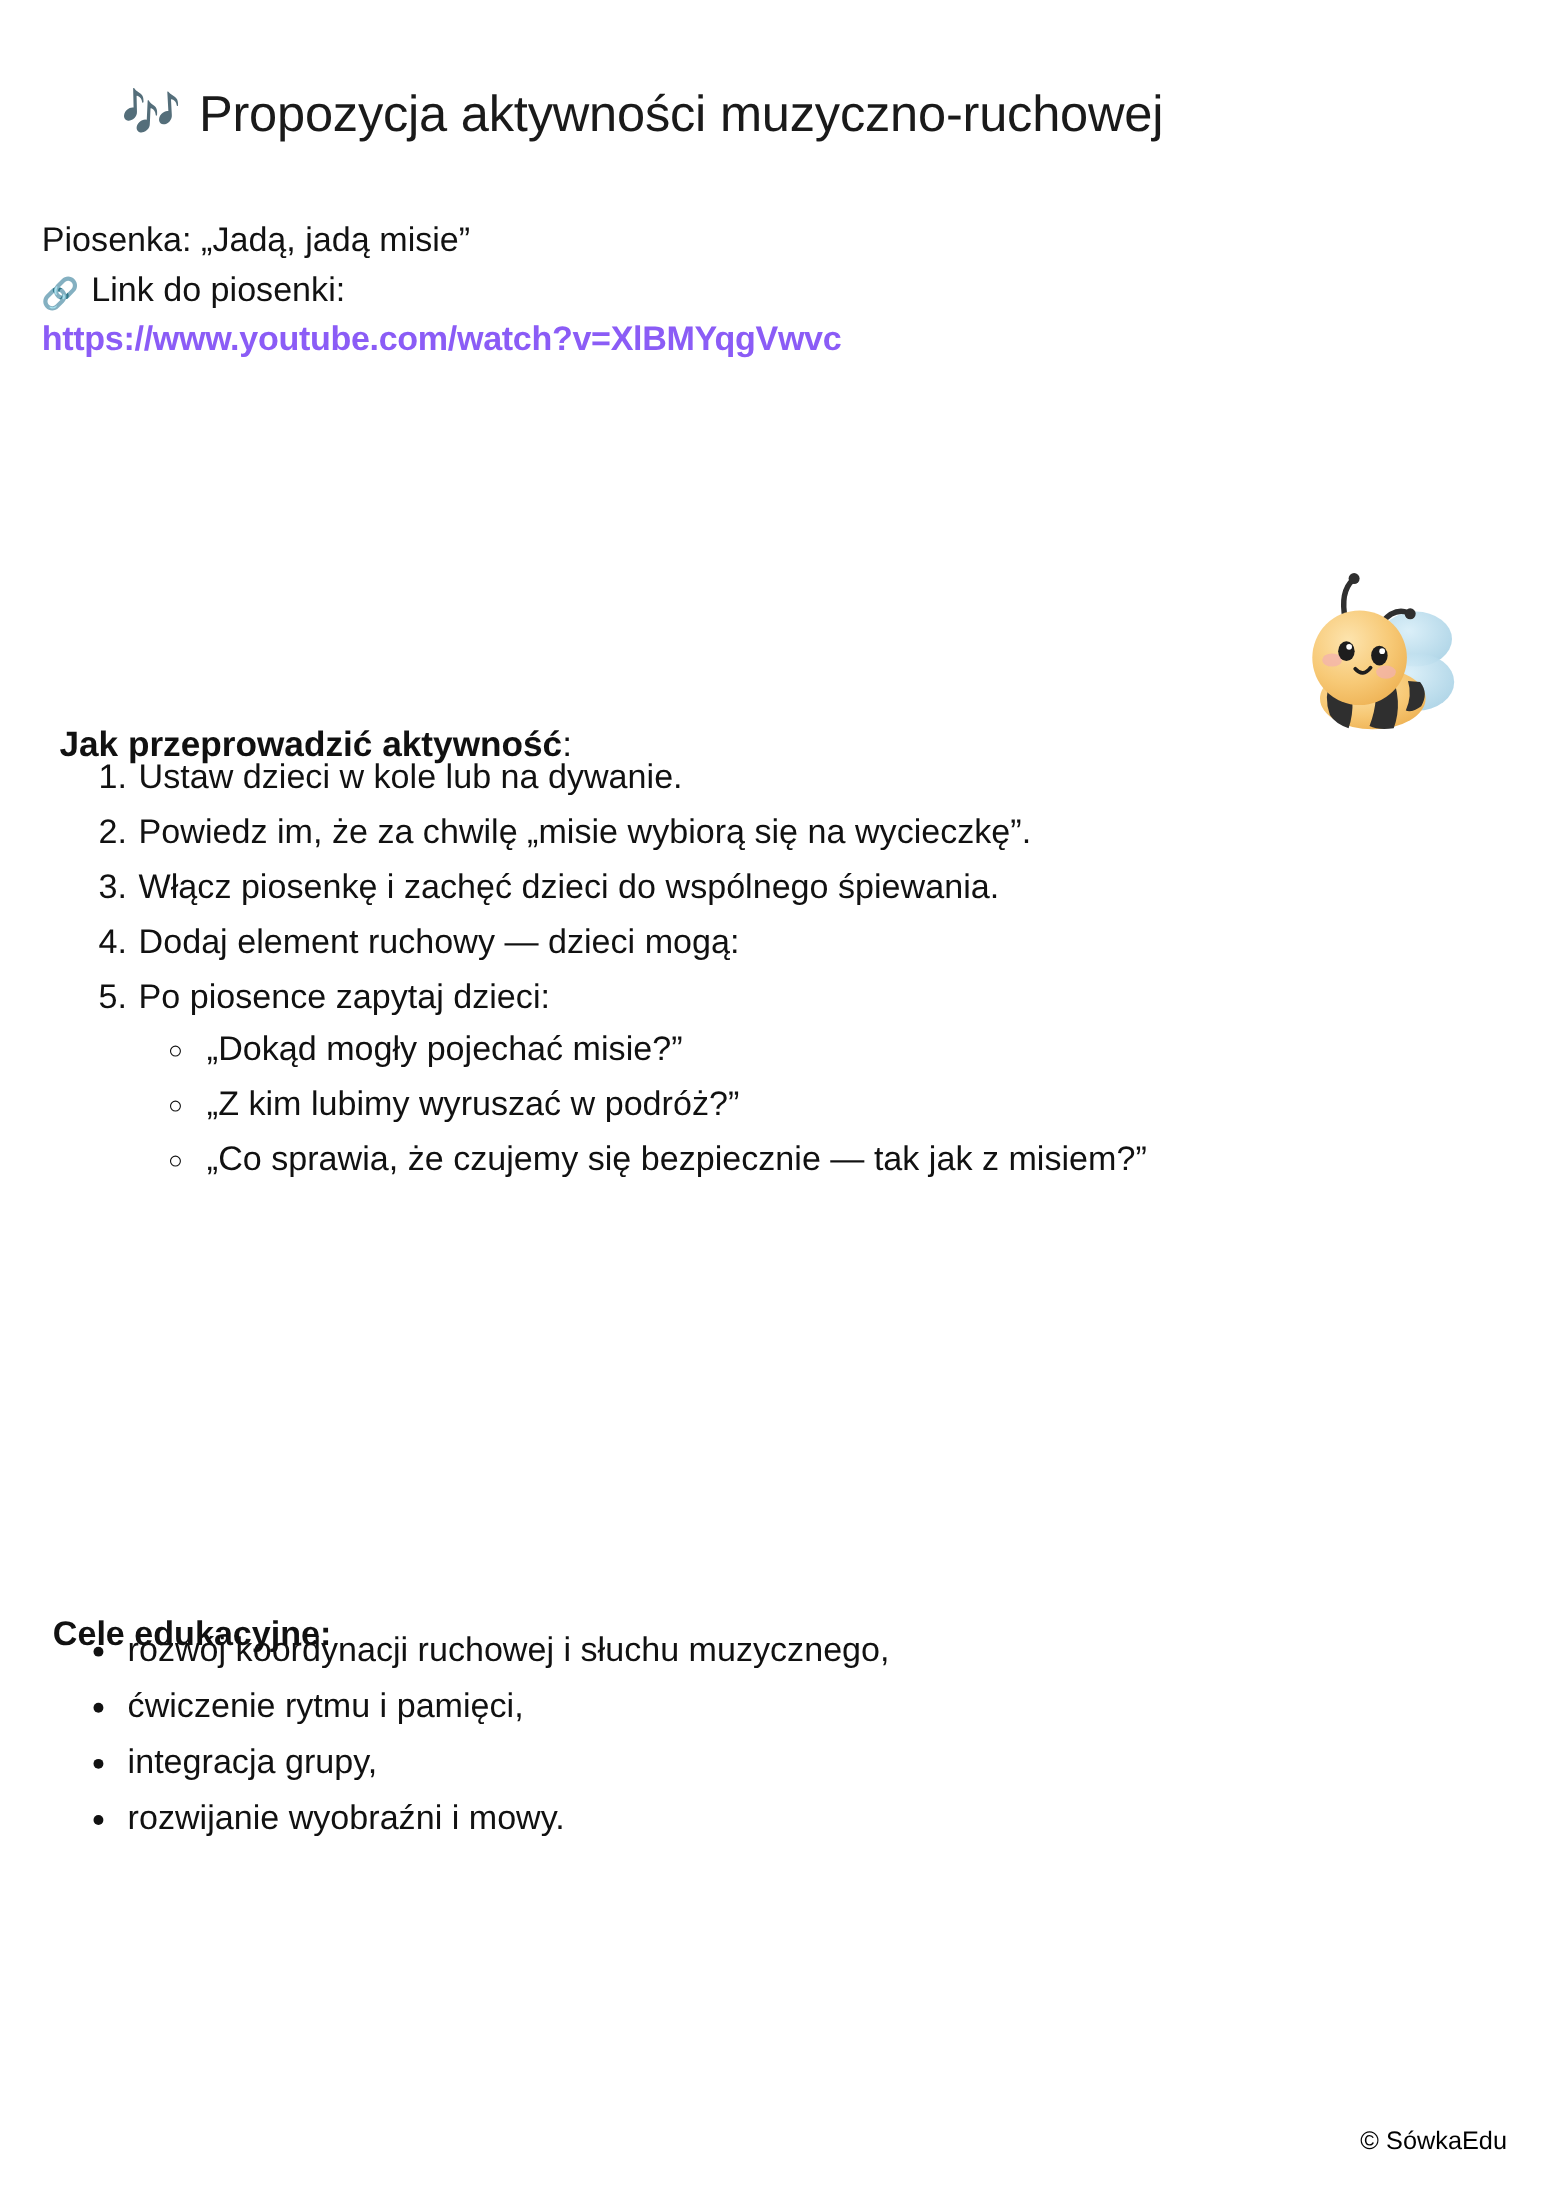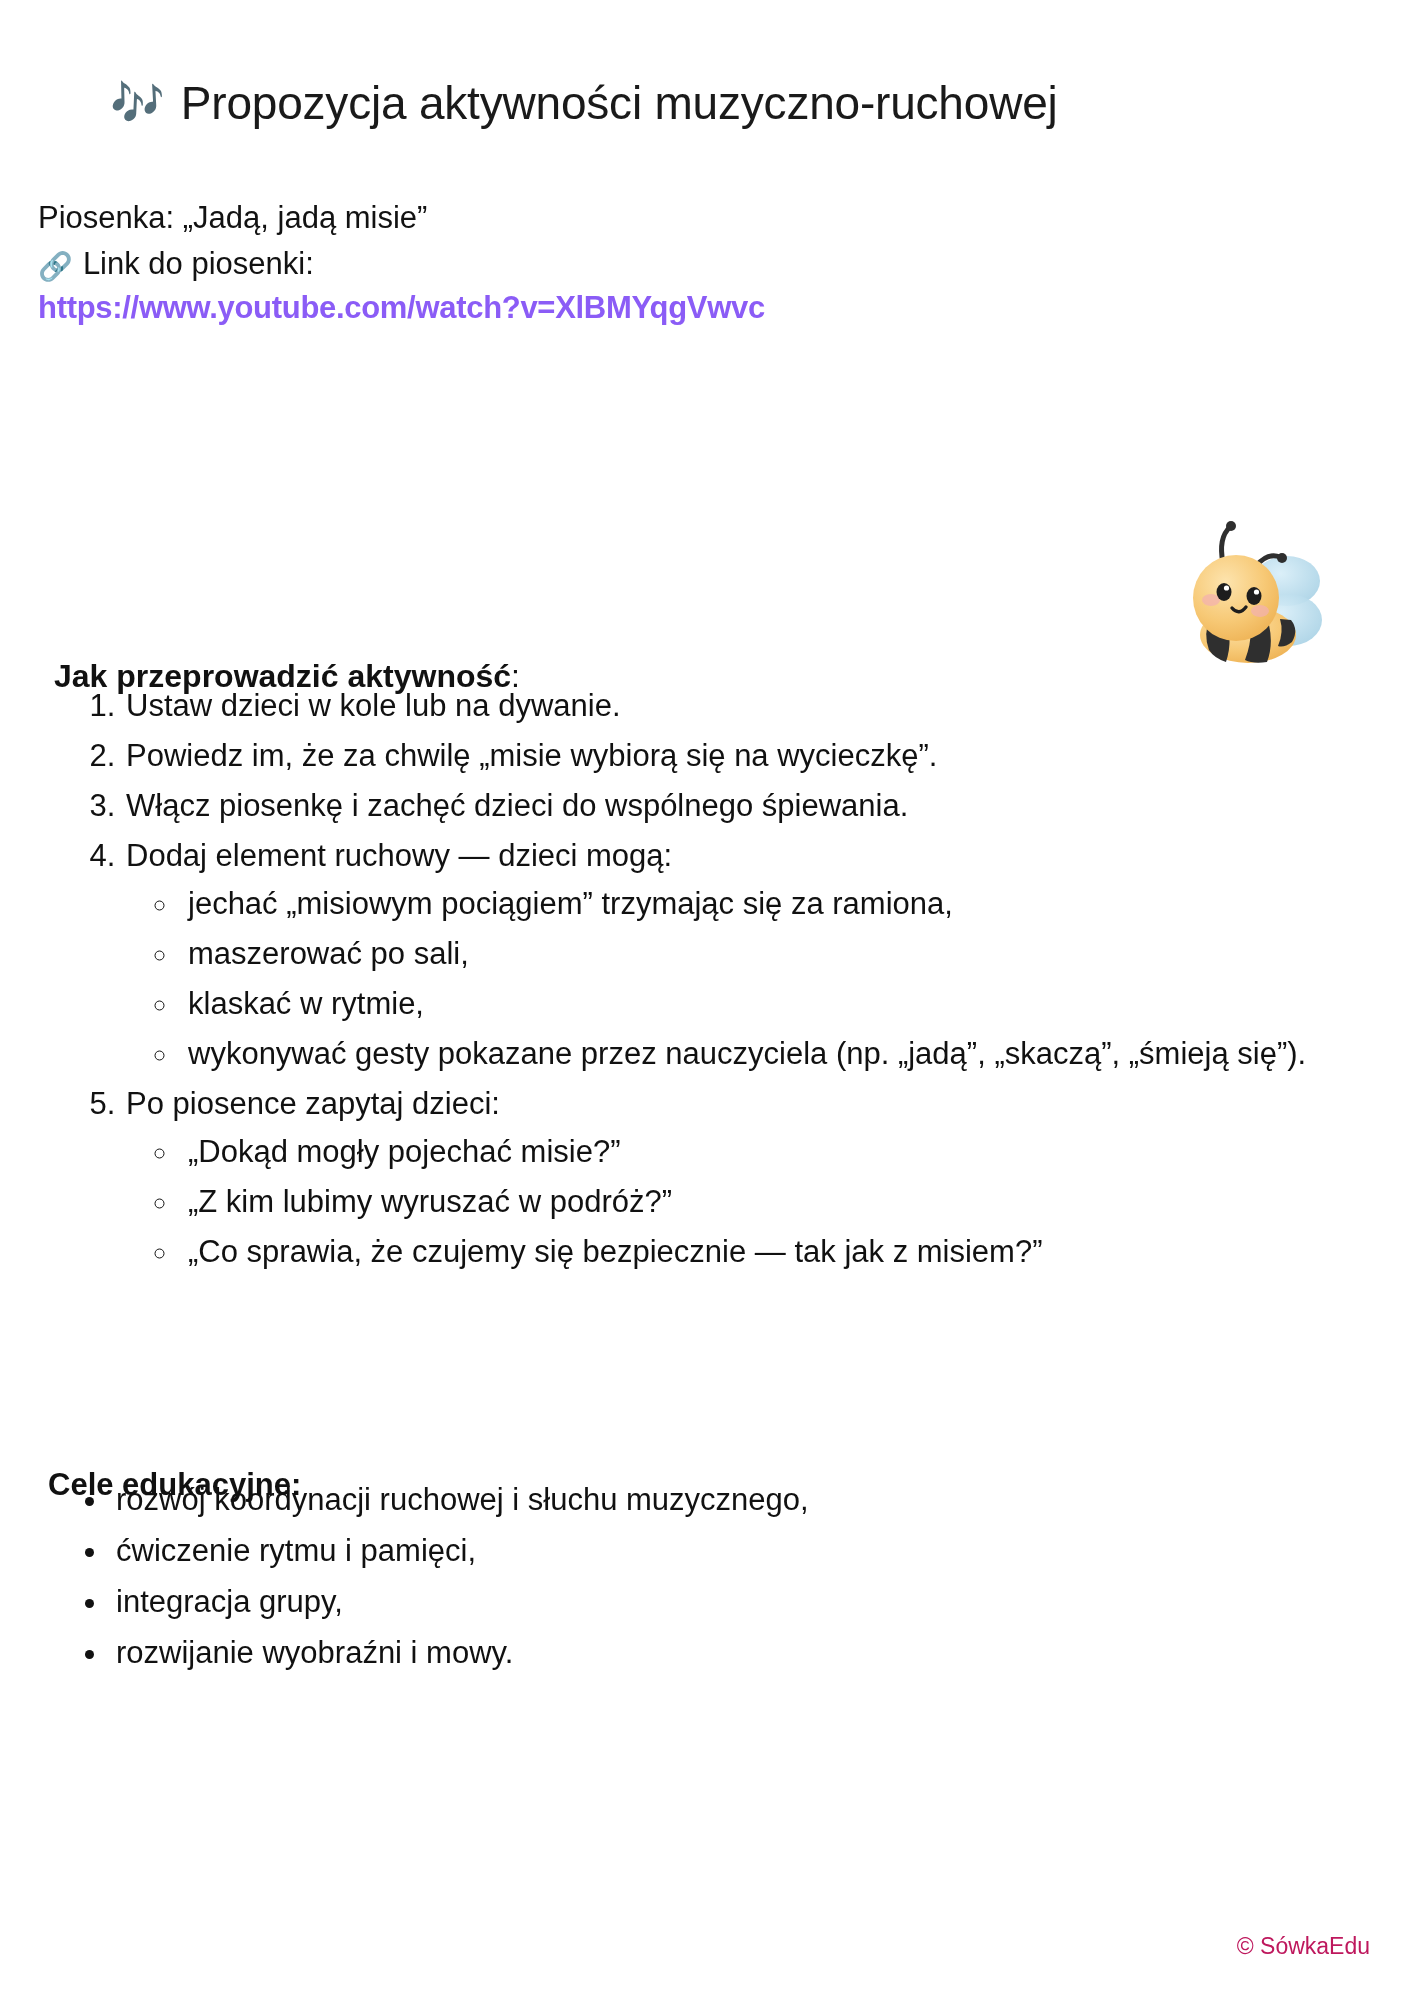--- a/index.html
+++ b/index.html
@@ -257,12 +257,6 @@
     <li><span>Włącz piosenkę i zachęć dzieci do wspólnego śpiewania.</span></li>
     <li>
       <span>Dodaj element ruchowy — dzieci mogą:</span>
-      <ul class="sub">
-        <li>jechać „misiowym pociągiem” trzymając się za ramiona,</li>
-        <li>maszerować po sali,</li>
-        <li>klaskać w rytmie,</li>
-        <li>wykonywać gesty pokazane przez nauczyciela (np. „jadą”, „skaczą”, „śmieją się”).</li>
-      </ul>
     </li>
     <li>
       <span>Po piosence zapytaj dzieci:</span>

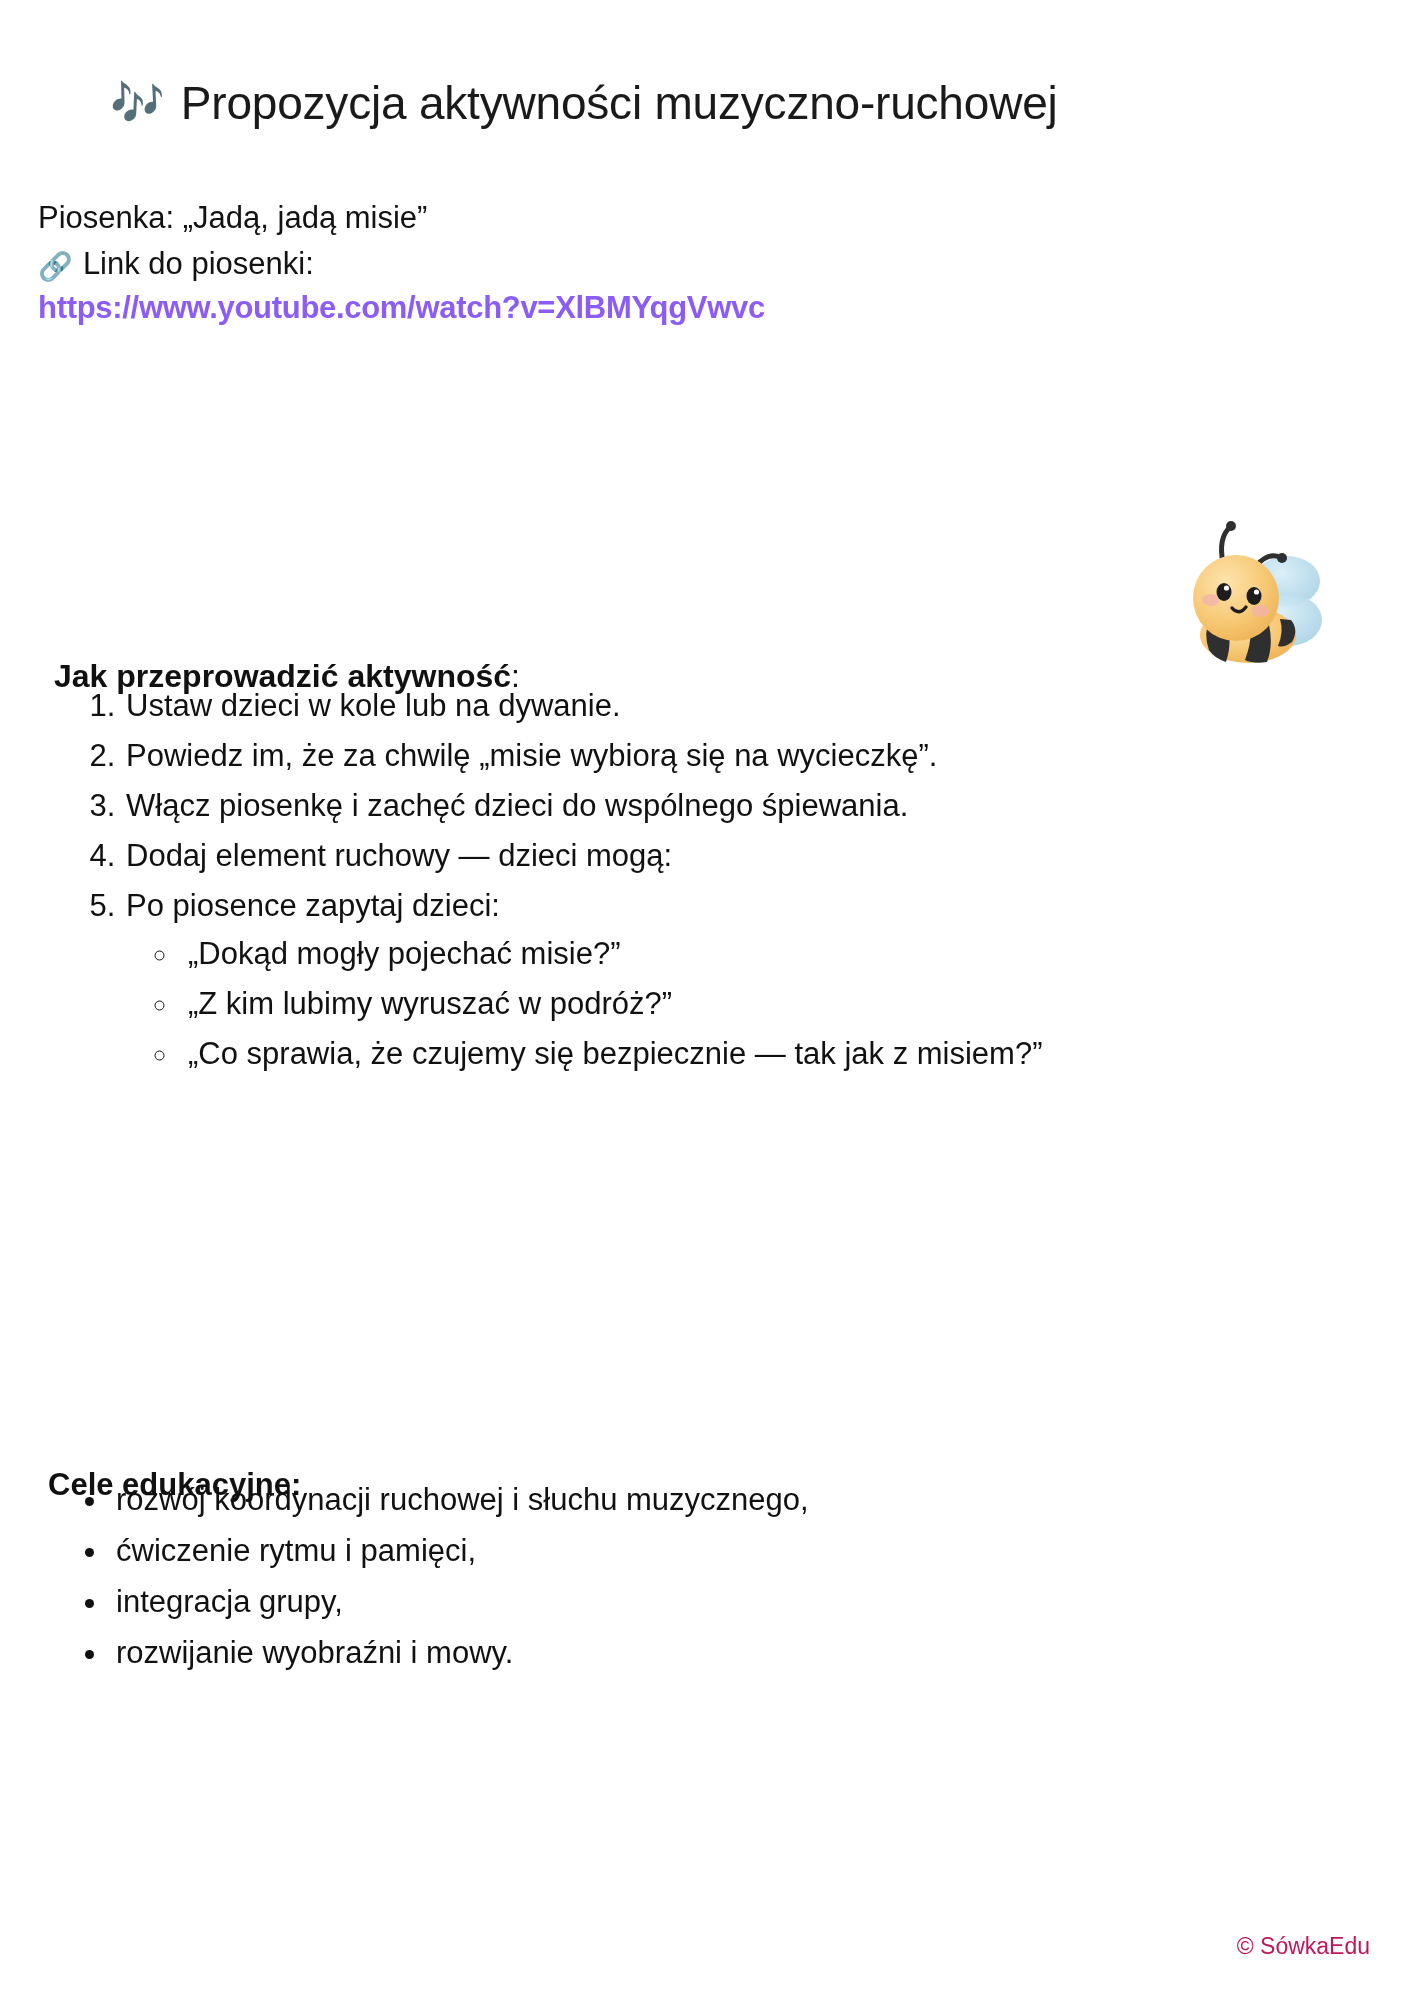--- a/index.html
+++ b/index.html
@@ -179,7 +179,7 @@
     right: 44px;
     bottom: 40px;
     font-size: 23px;
-    color: #be185d;
+    color: #000000;
   }
 </style>
 </head>

